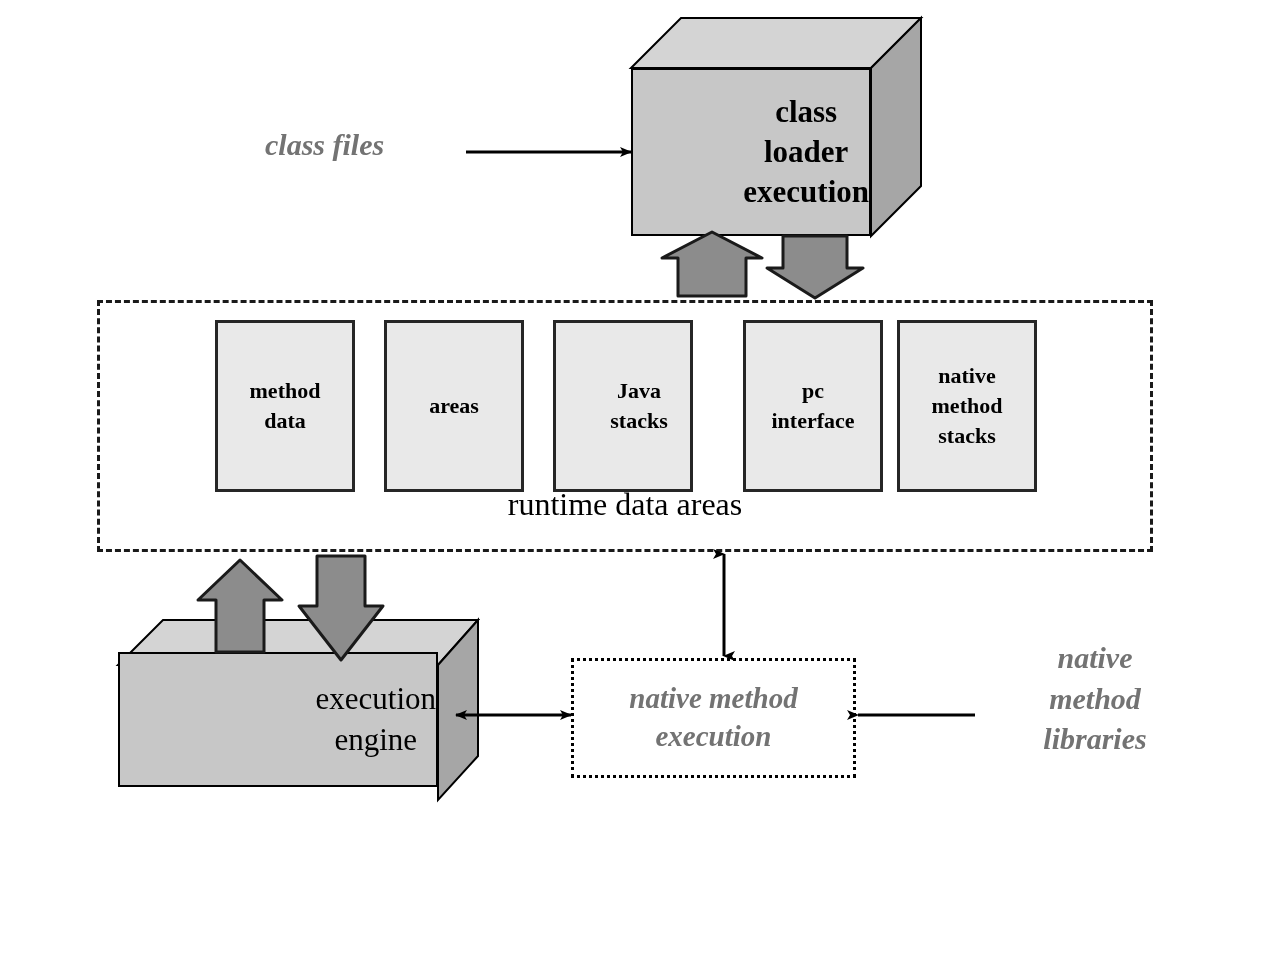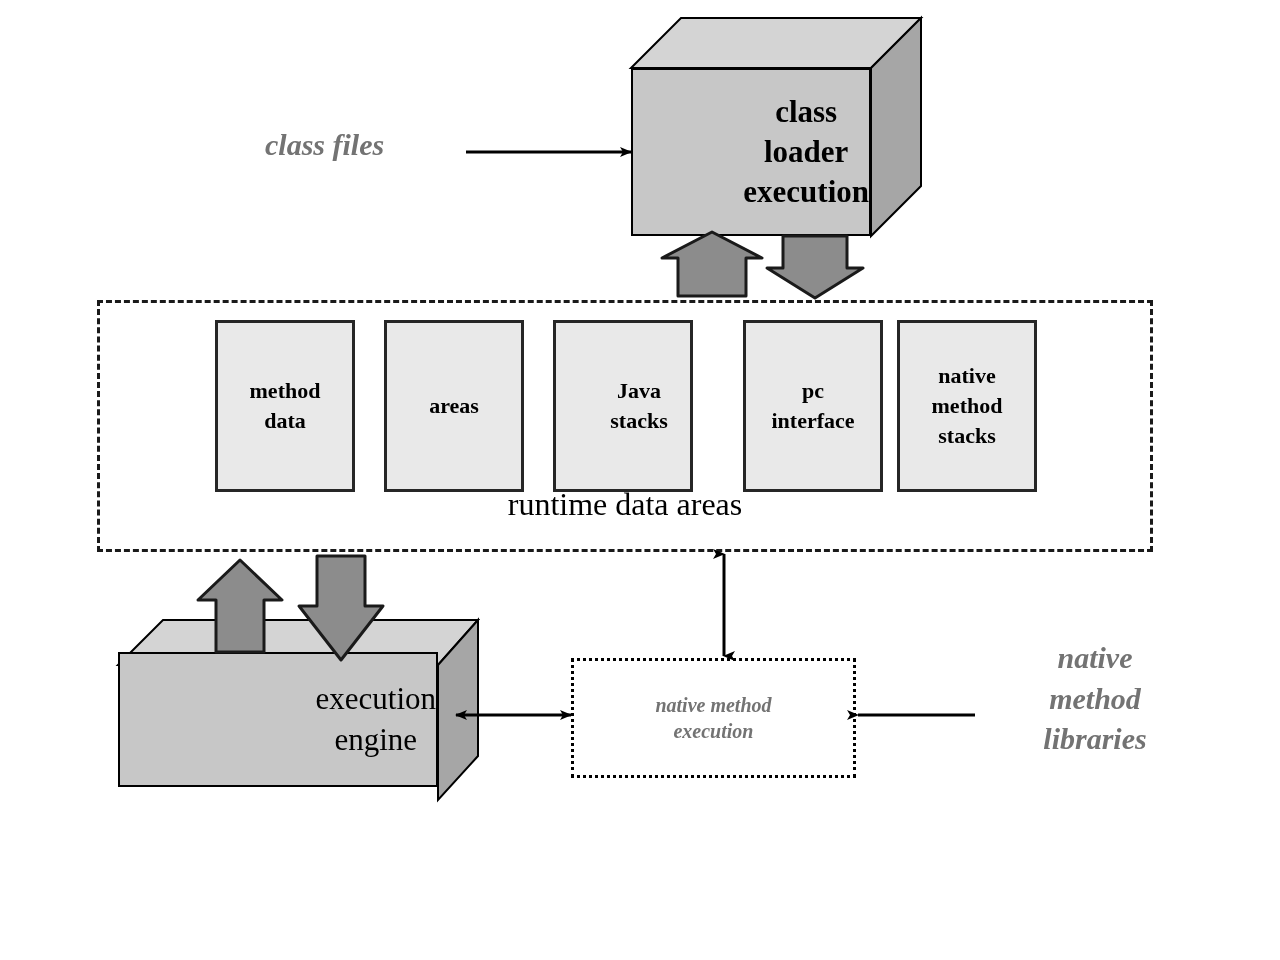--- a/index.html
+++ b/index.html
@@ -127,7 +127,7 @@
     justify-content: center;
   }
   #nmi-label {
-    font-size: 20px;
+    font-size: 29px;
     line-height: 1.3;
     text-align: center;
   }

